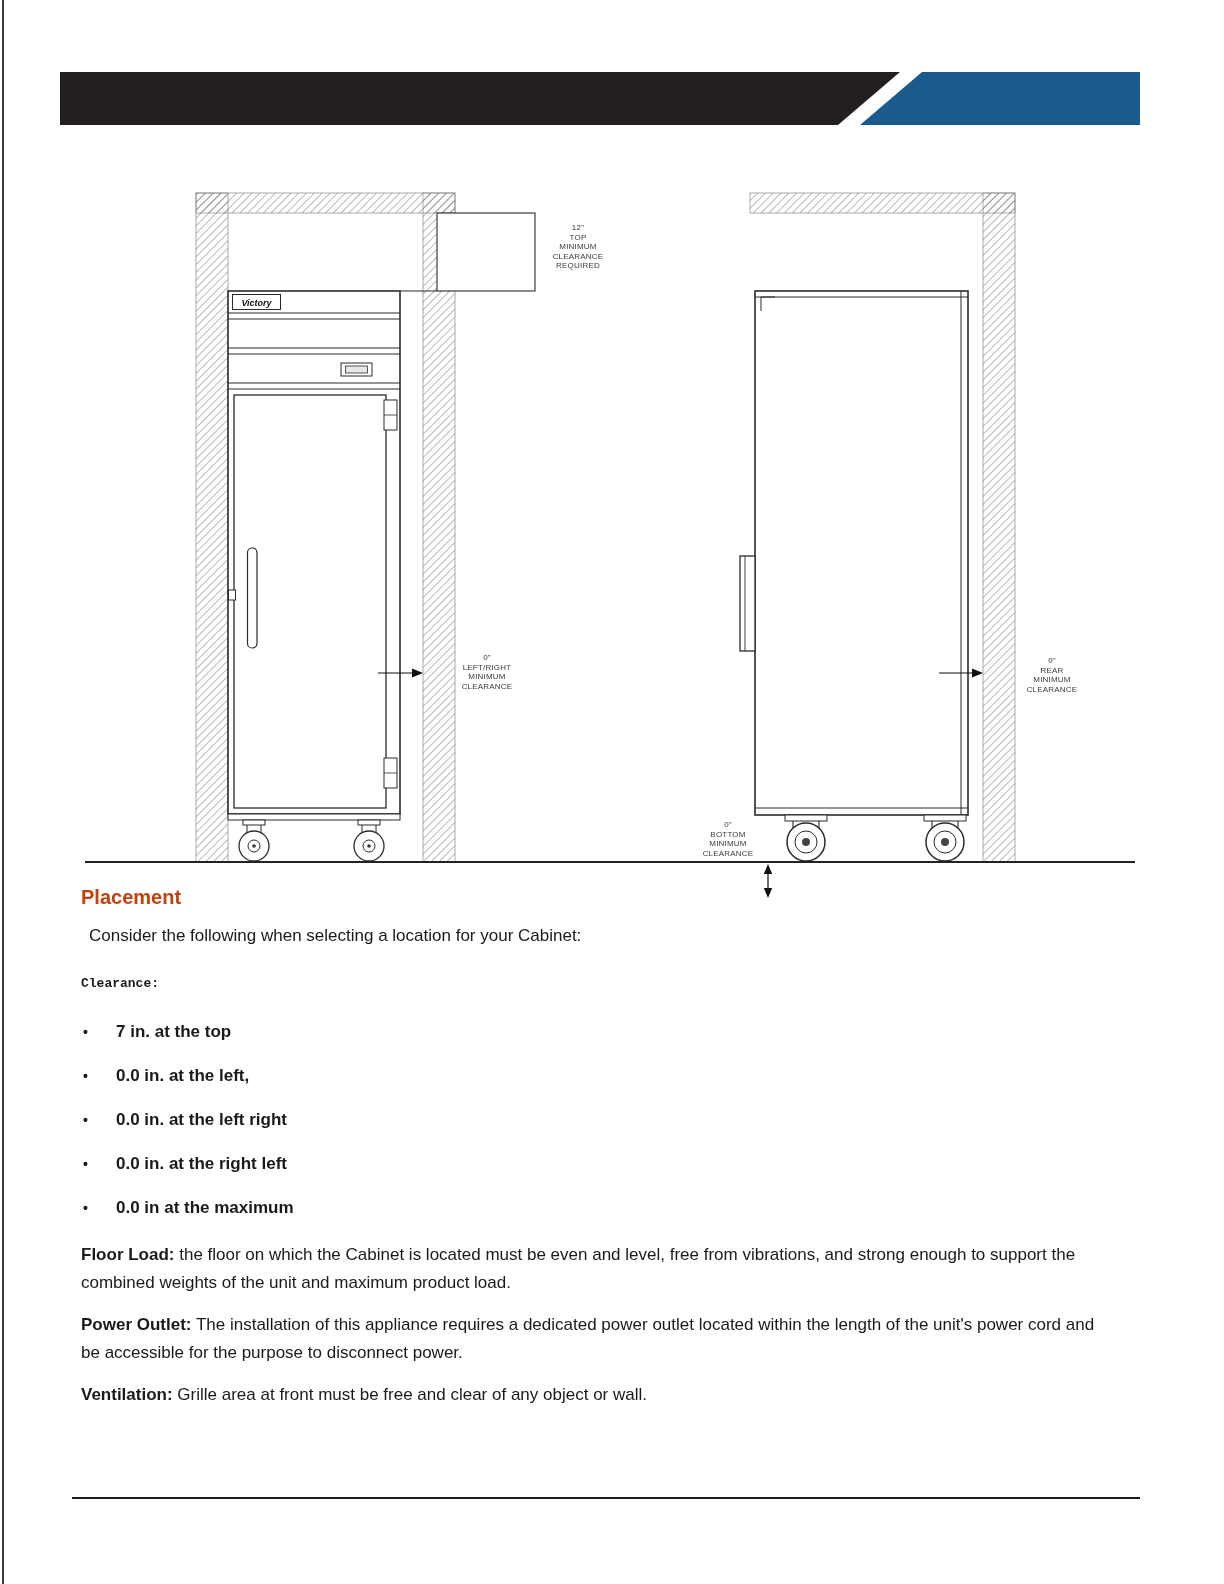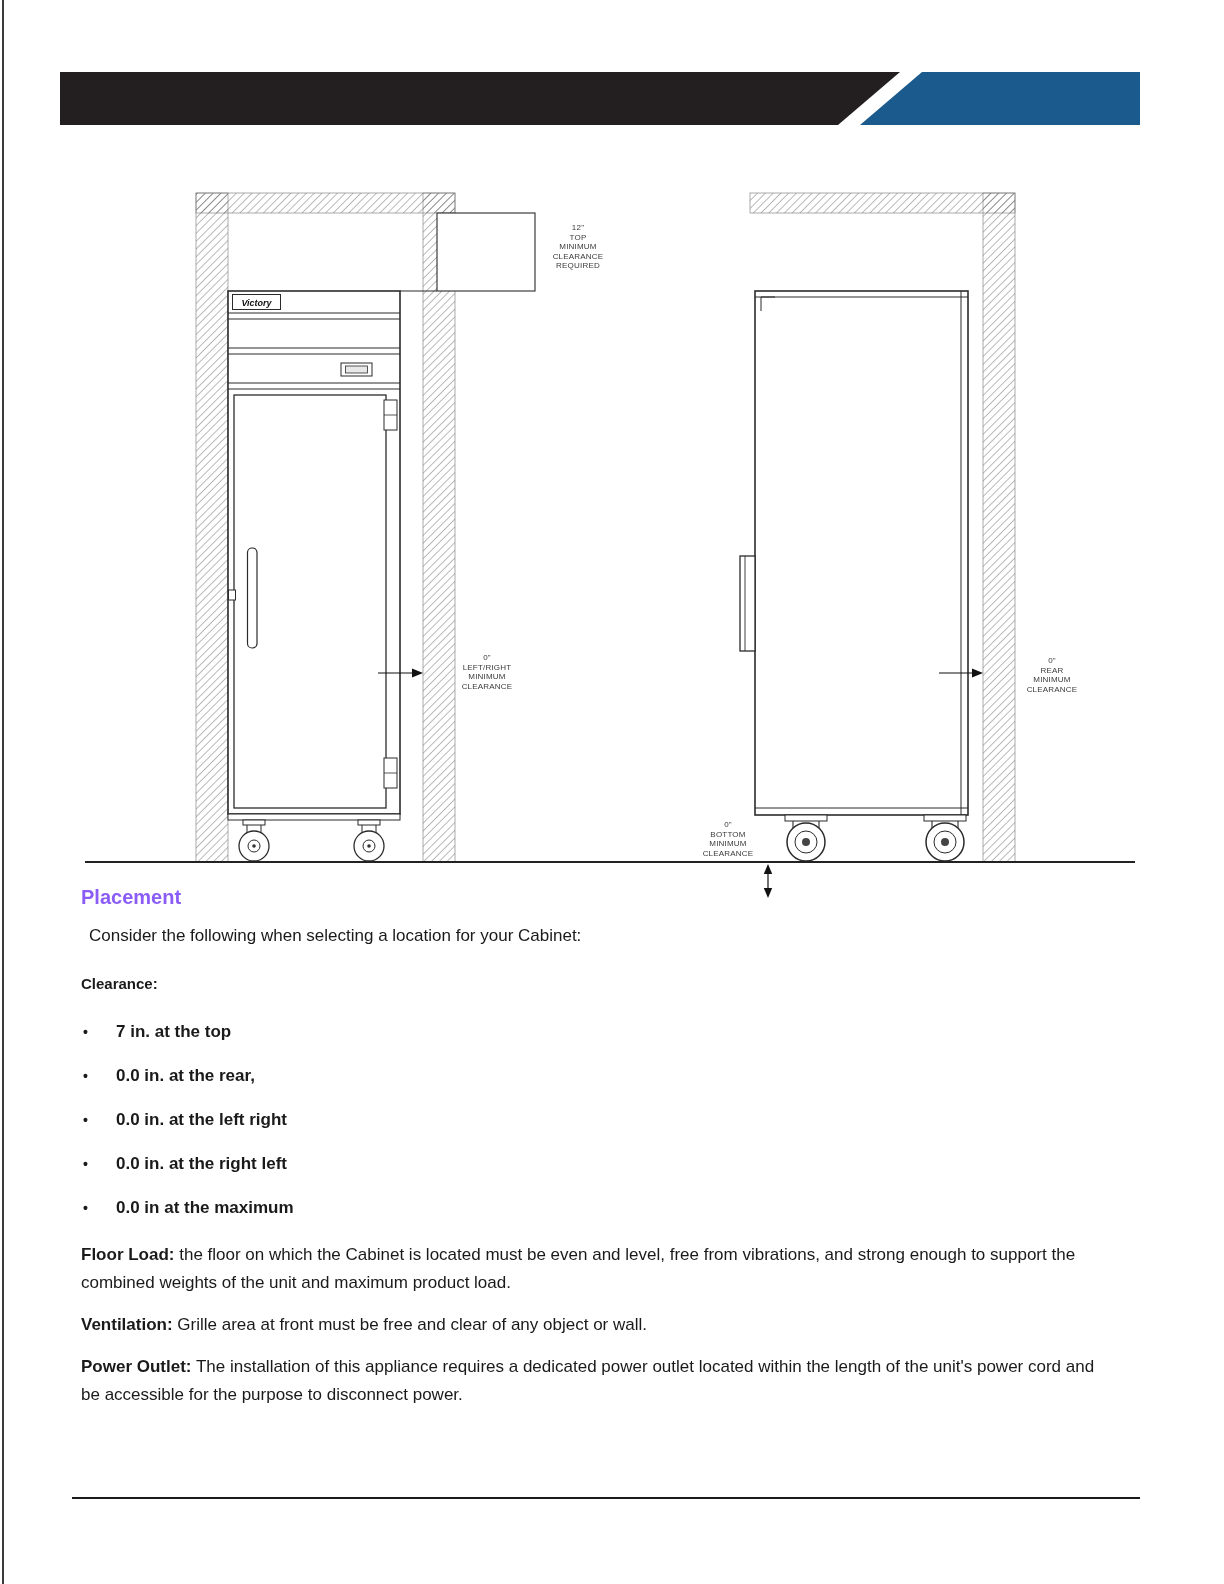--- a/index.html
+++ b/index.html
@@ -32,7 +32,7 @@
   }
   .heading{
     font-size:20px;font-weight:bold;line-height:23px;
-    margin:0 0 16px 0;color:#8b5cf6;
+    margin:0 0 16px 0;color:#c2410c;
   }
   .intro{font-size:17px;line-height:22px;margin:0 0 26px 8px;}
   .label{font-size:15px;font-weight:bold;line-height:22px;margin:0 0 26px 0;}

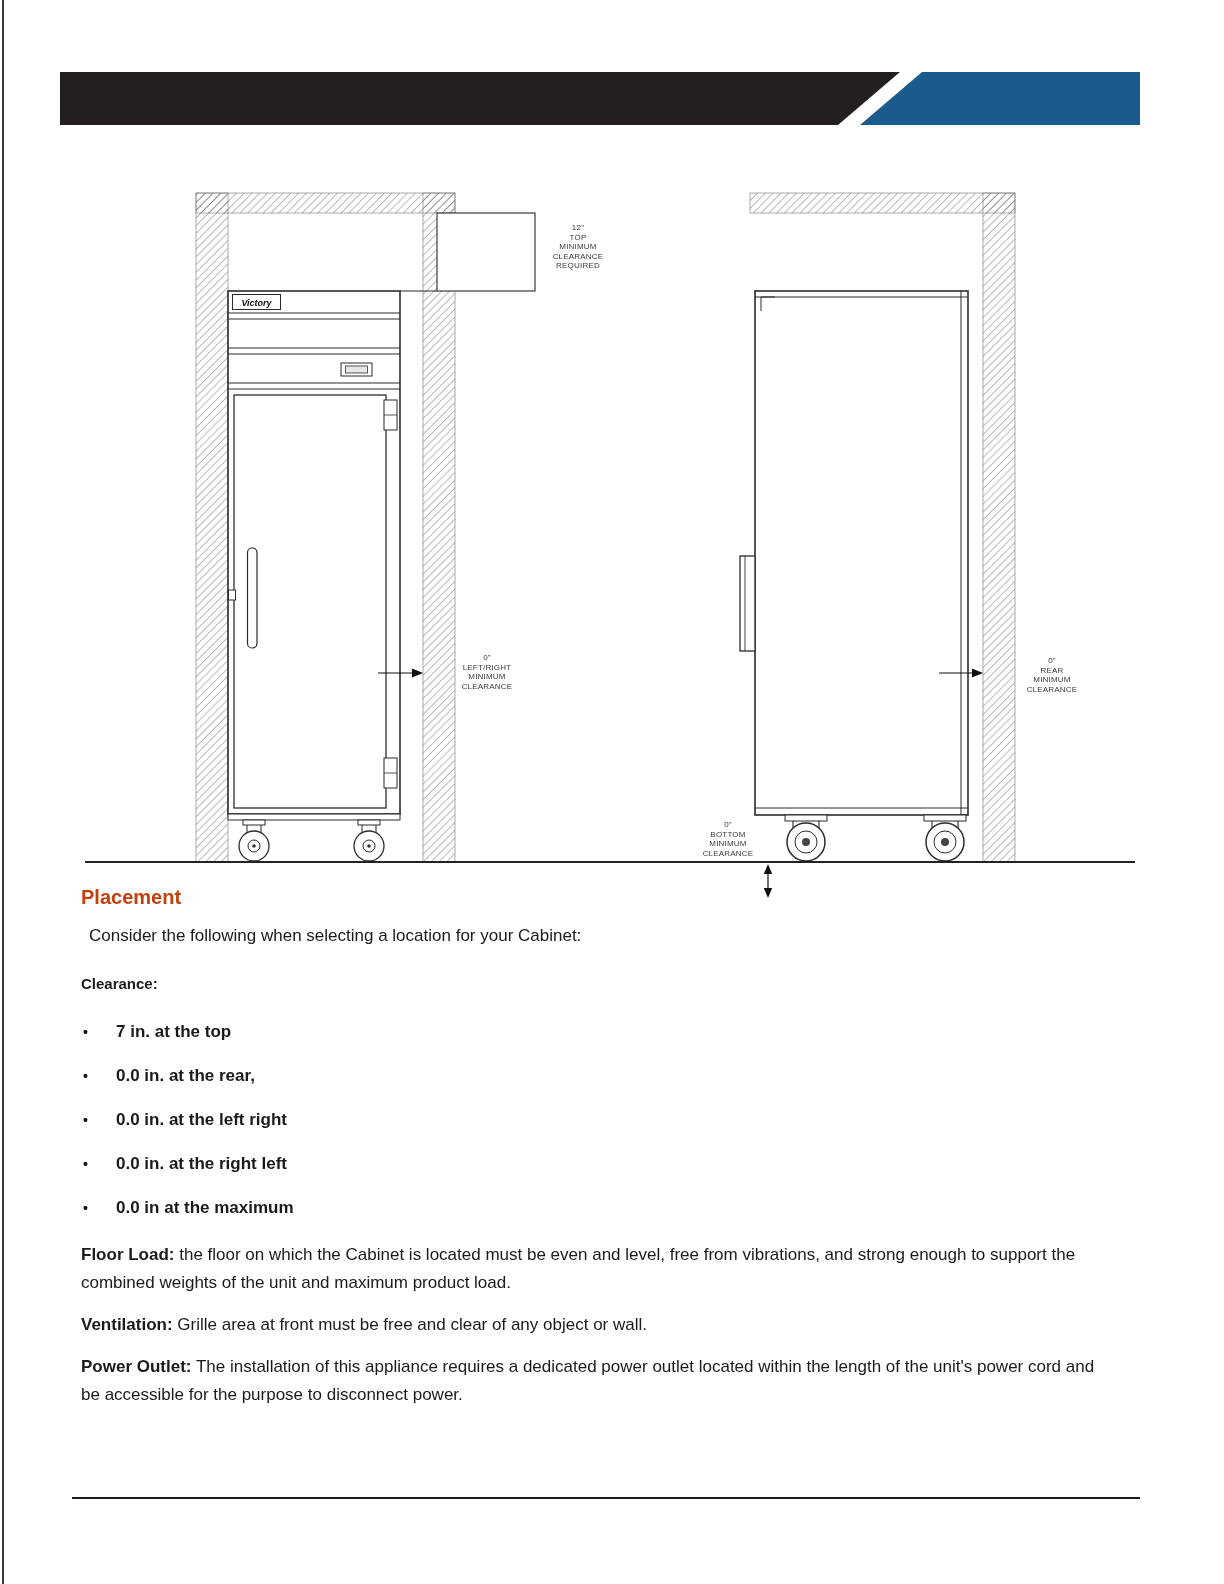--- a/index.html
+++ b/index.html
@@ -35,7 +35,7 @@
     margin:0 0 16px 0;color:#c2410c;
   }
   .intro{font-size:17px;line-height:22px;margin:0 0 26px 8px;}
-  .label{font-size:15px;font-weight:bold;line-height:22px;margin:0 0 26px 0;}
+  .label{font-size:13px;font-weight:bold;line-height:22px;margin:0 0 26px 0;font-family:Liberation Mono, monospace;}
   .clearance-list{list-style:none;margin:0;padding:0;}
   .clearance-item{
     position:relative;font-size:17px;line-height:22px;

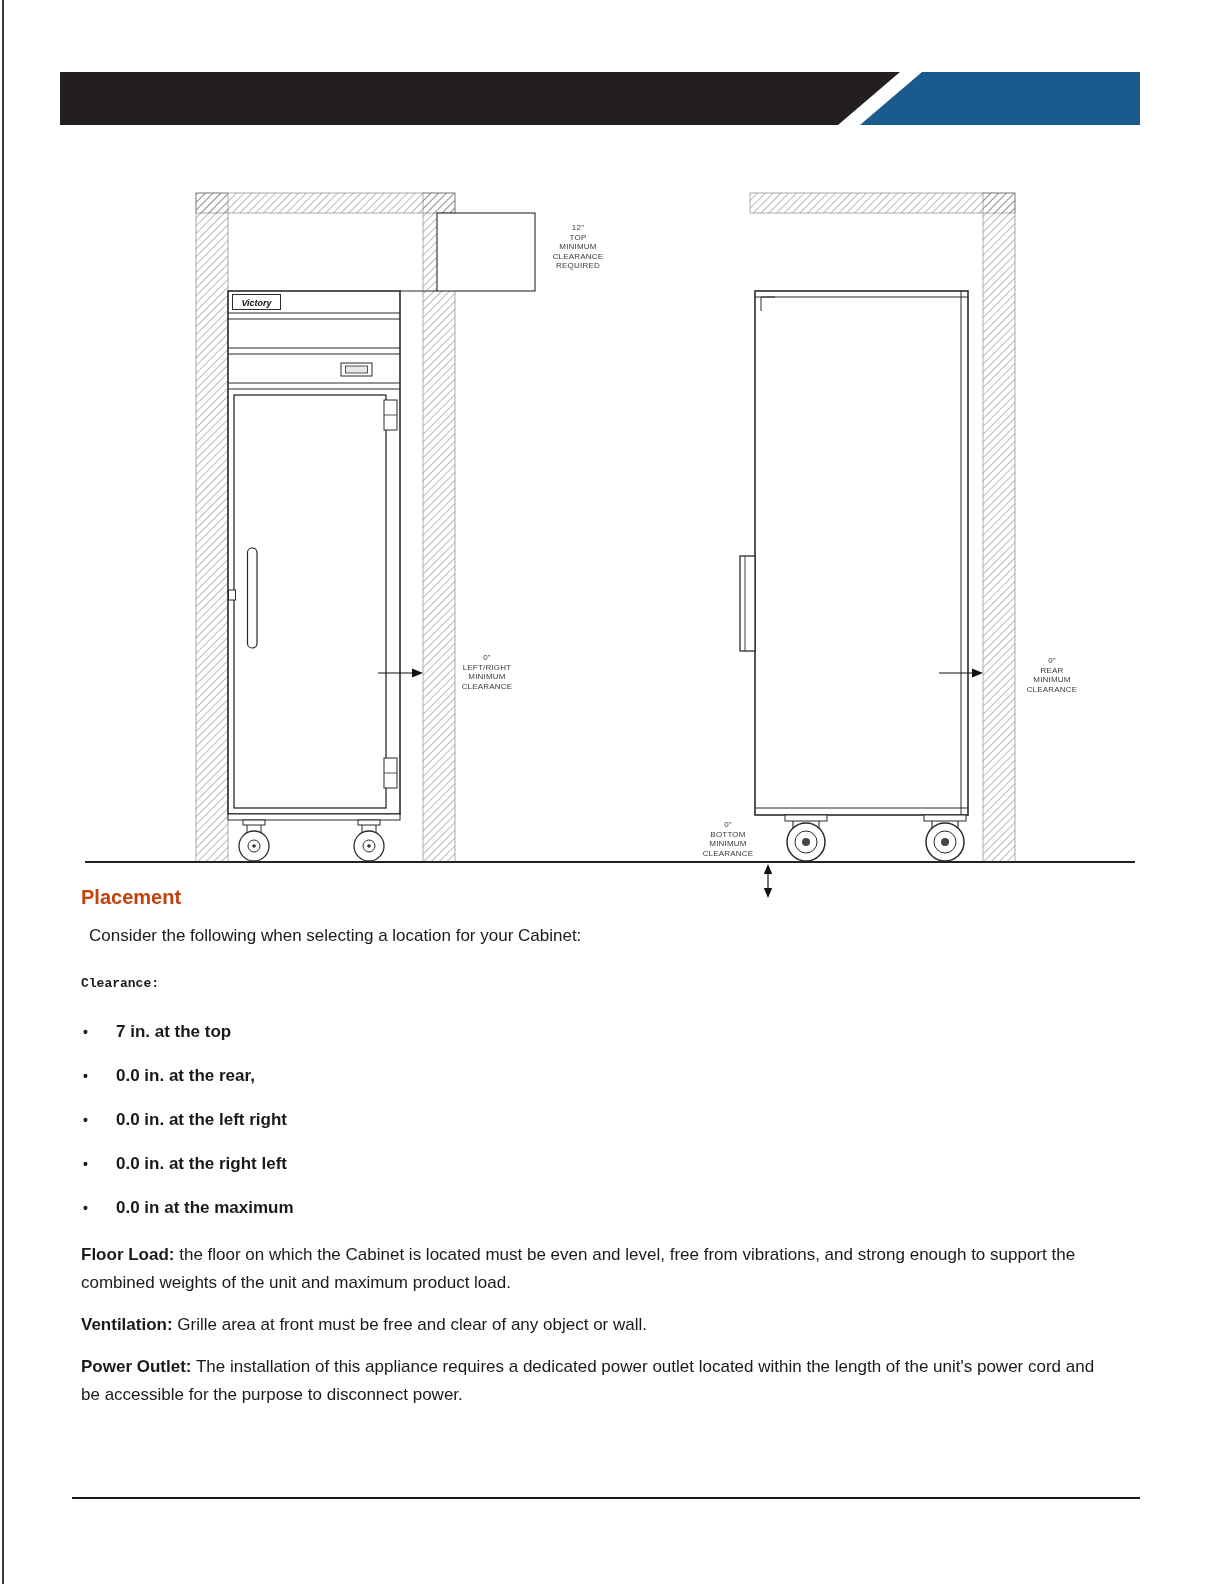--- a/index.html
+++ b/index.html
@@ -195,7 +195,7 @@
     <p class="label">Clearance:</p>
     <ul class="clearance-list">
       <li class="clearance-item"><span class="dot">•</span><span class="li-text">7 in. at the top</span></li>
-      <li class="clearance-item"><span class="dot">•</span><span class="li-text">0.0 in. at the rear,</span></li>
+      <li class="clearance-item"><span class="dot">•</span><span class="li-text">0.0 in. at the left,</span></li>
       <li class="clearance-item"><span class="dot">•</span><span class="li-text">0.0 in. at the left right</span></li>
       <li class="clearance-item"><span class="dot">•</span><span class="li-text">0.0 in. at the right left</span></li>
       <li class="clearance-item"><span class="dot">•</span><span class="li-text">0.0 in at the maximum</span></li>

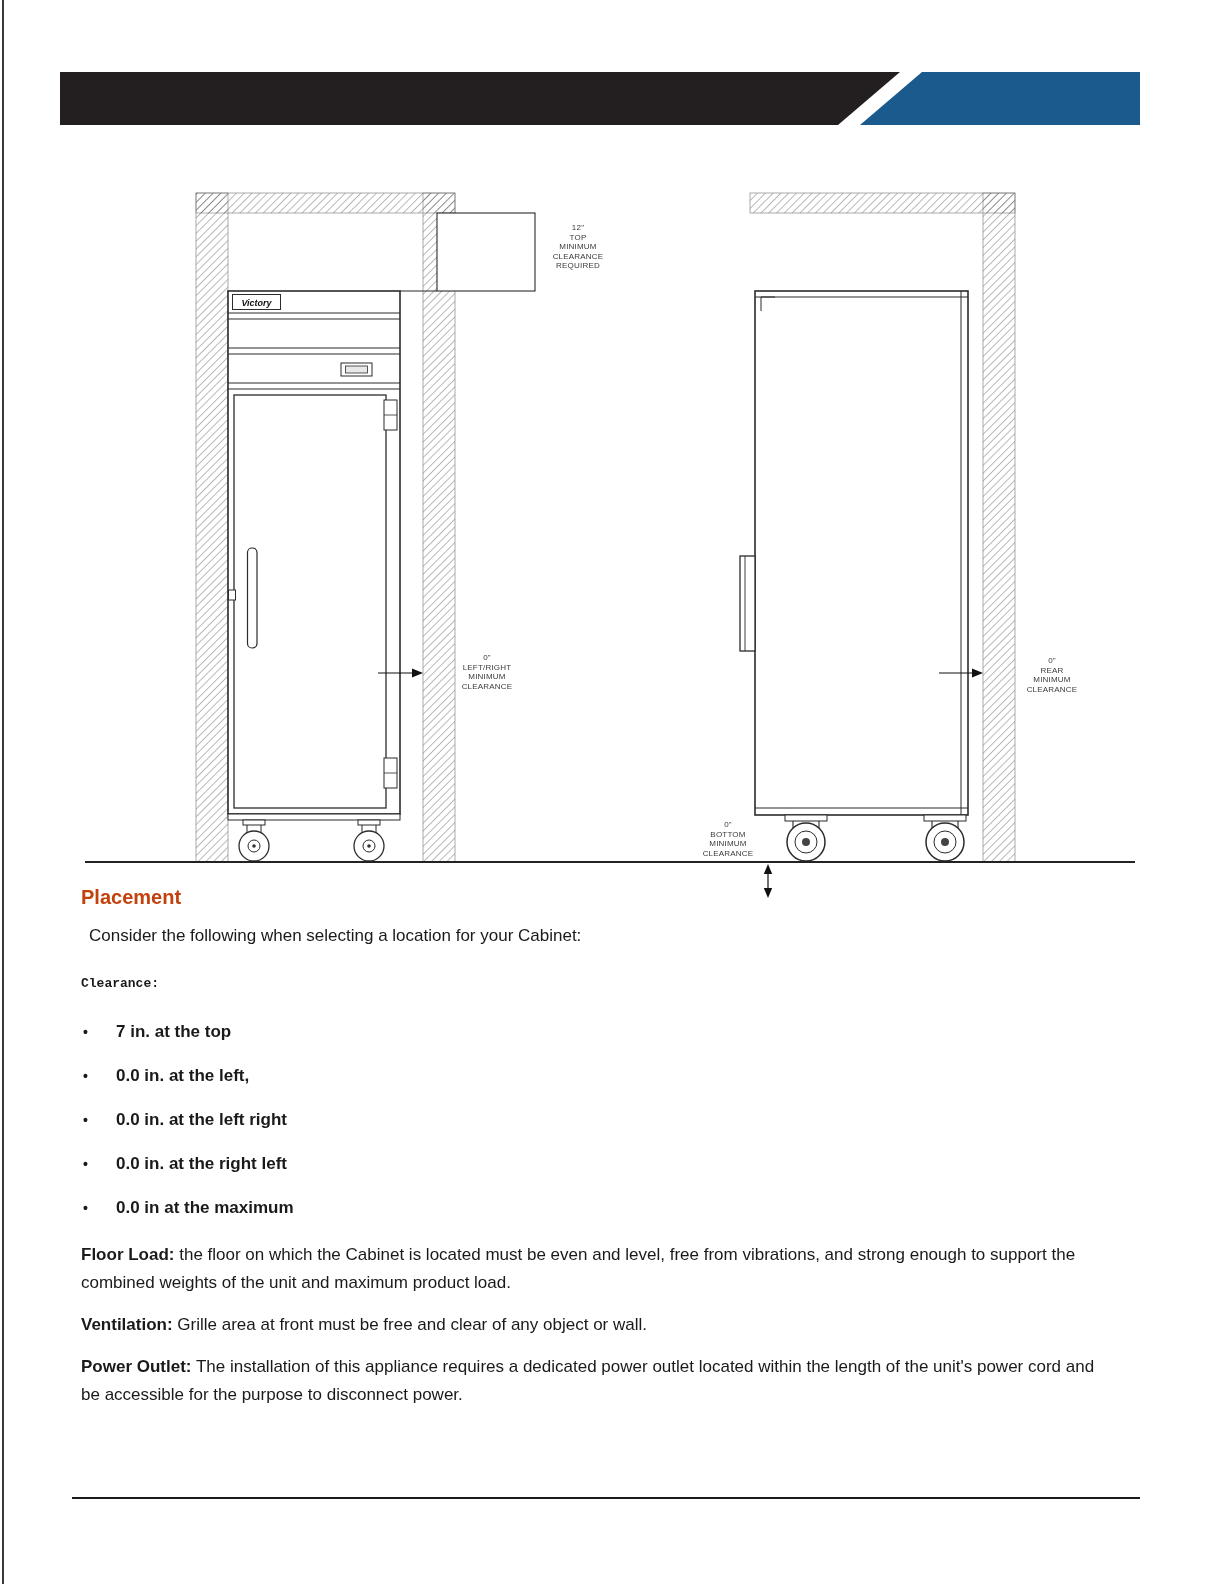--- a/index.html
+++ b/index.html
@@ -201,8 +201,8 @@
       <li class="clearance-item"><span class="dot">•</span><span class="li-text">0.0 in at the maximum</span></li>
     </ul>
     <p class="para"><strong>Floor Load:</strong> <span>the floor on which the Cabinet is located must be even and level, free from vibrations, and strong enough to support the combined weights of the unit and maximum product load.</span></p>
+    <p class="para"><strong>Power Outlet:</strong> <span>The installation of this appliance requires a dedicated power outlet located within the length of the unit's power cord and be accessible for the purpose to disconnect power.</span></p>
     <p class="para"><strong>Ventilation:</strong> <span>Grille area at front must be free and clear of any object or wall.</span></p>
-    <p class="para"><strong>Power Outlet:</strong> <span>The installation of this appliance requires a dedicated power outlet located within the length of the unit's power cord and be accessible for the purpose to disconnect power.</span></p>
   </div>
 
   <div class="footer-rule"></div>

